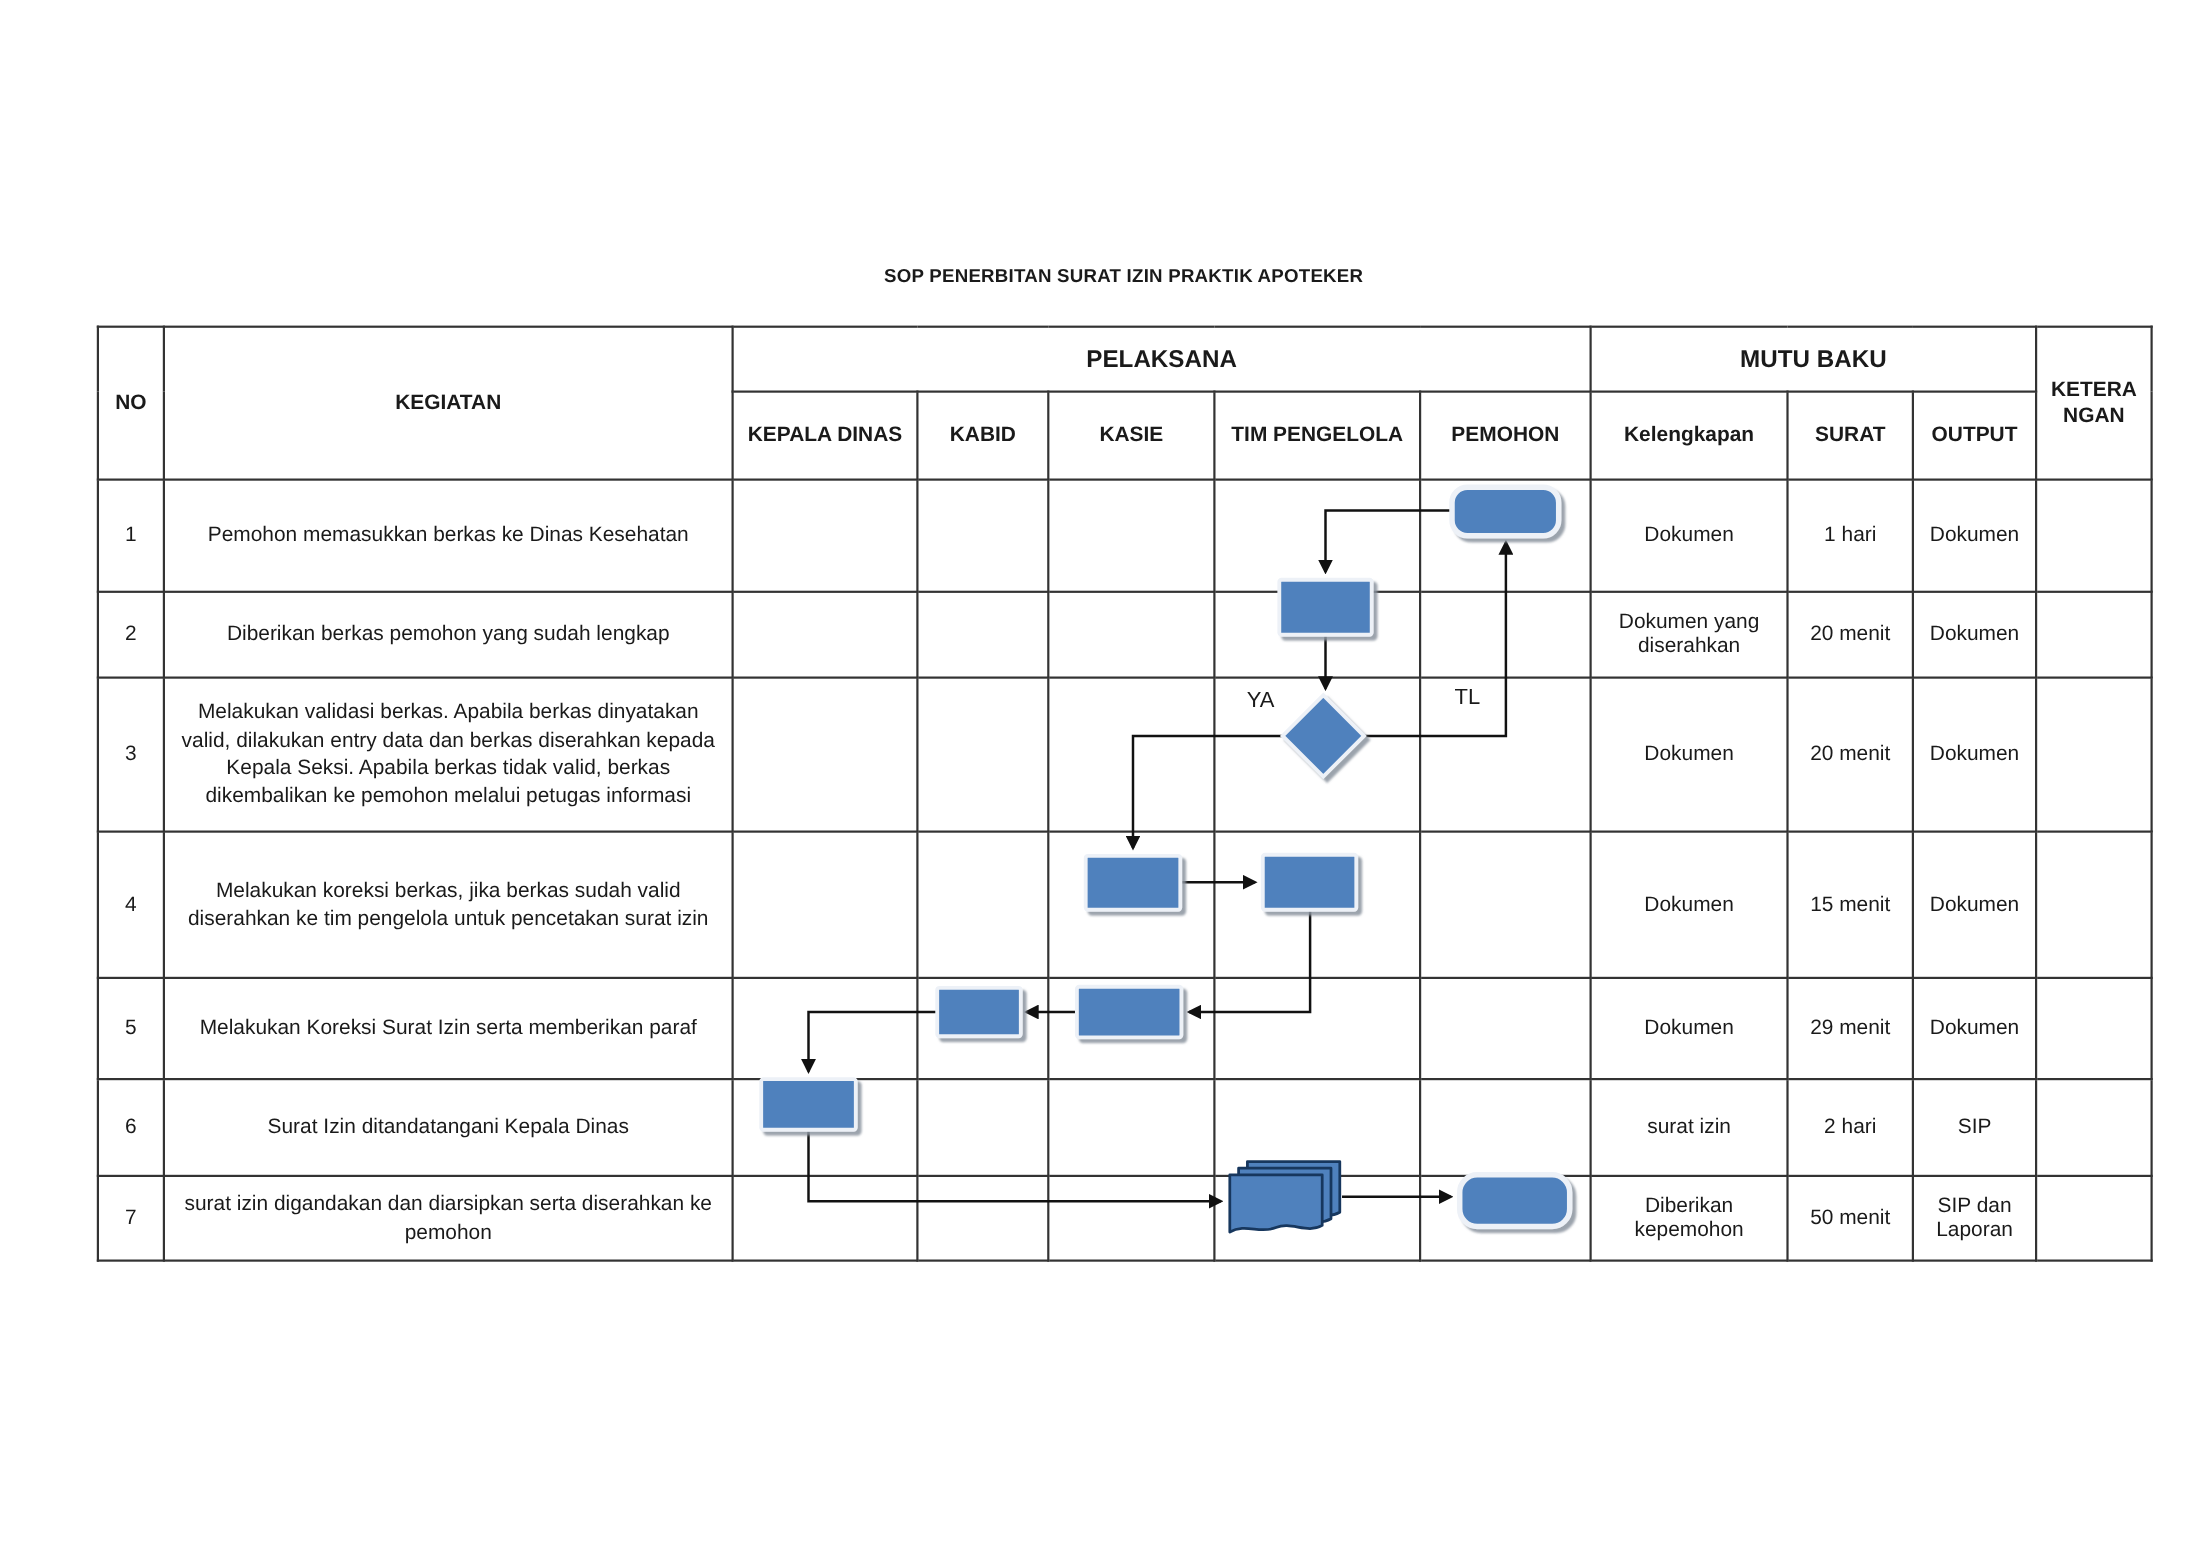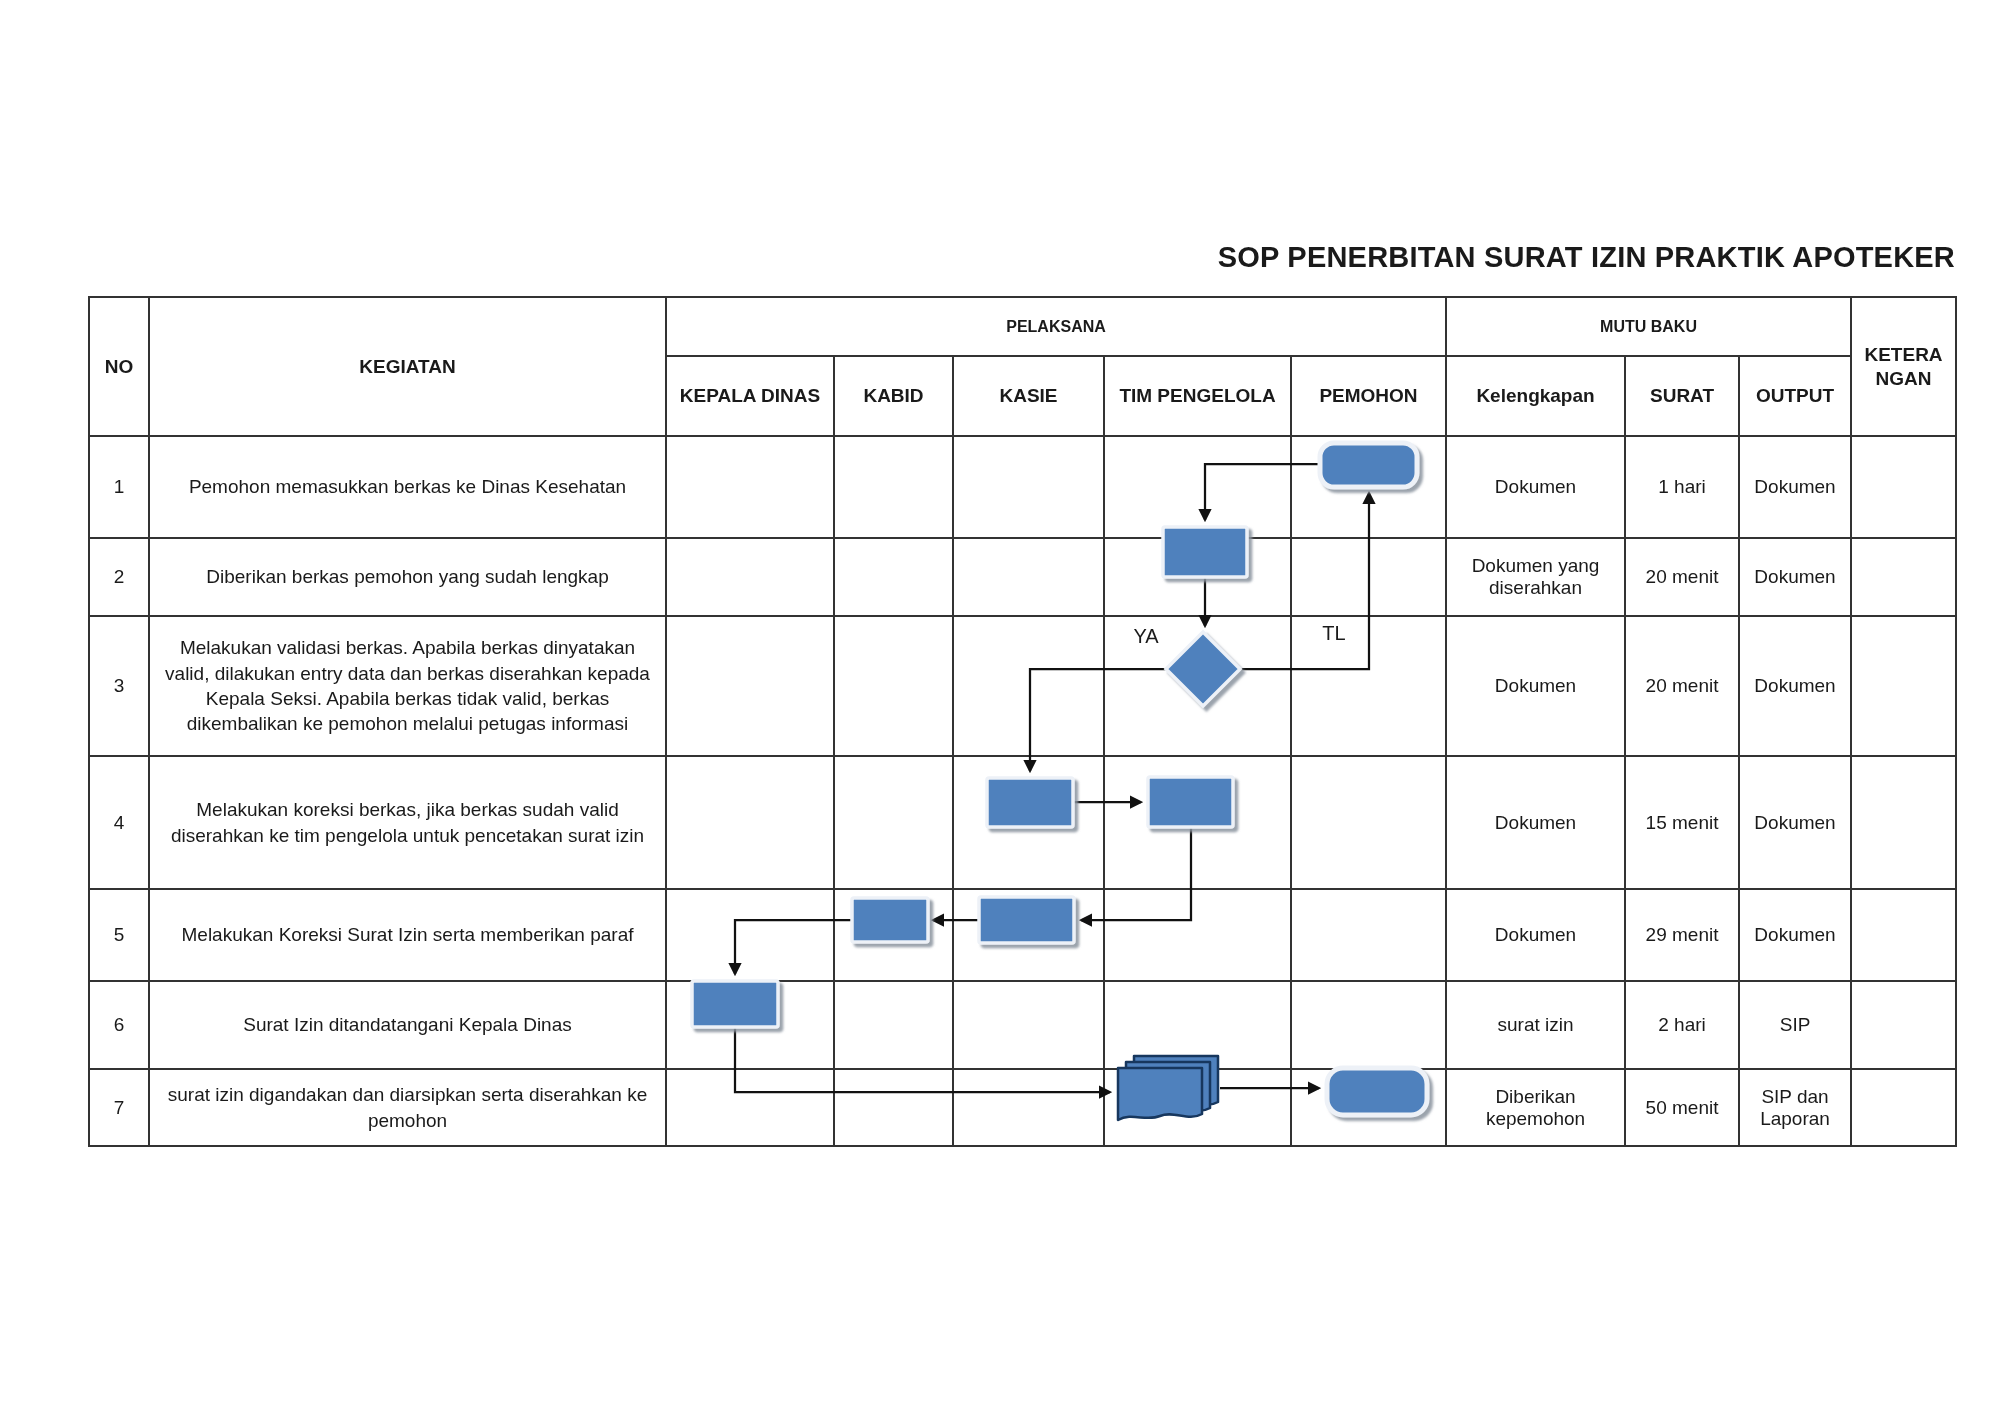--- a/index.html
+++ b/index.html
@@ -5,8 +5,8 @@
   html,body{margin:0;padding:0;background:#fff;}
   .page{position:relative;width:2000px;height:1414px;background:#ffffff;
         font-family:"Liberation Sans",sans-serif;color:#1a1a1a;overflow:hidden;}
-  .title{position:absolute;left:88px;top:241px;width:1867px;text-align:right;
-         font-size:29px;font-weight:bold;letter-spacing:.2px;}
+  .title{position:absolute;left:88px;top:241px;width:1867px;text-align:center;
+         font-size:17px;font-weight:bold;letter-spacing:.2px;}
   table.sop{position:absolute;left:88px;top:296px;width:1867px;
             border-collapse:collapse;table-layout:fixed;}
   .sop th,.sop td{border:2px solid #333;padding:2px 4px;font-size:19px;

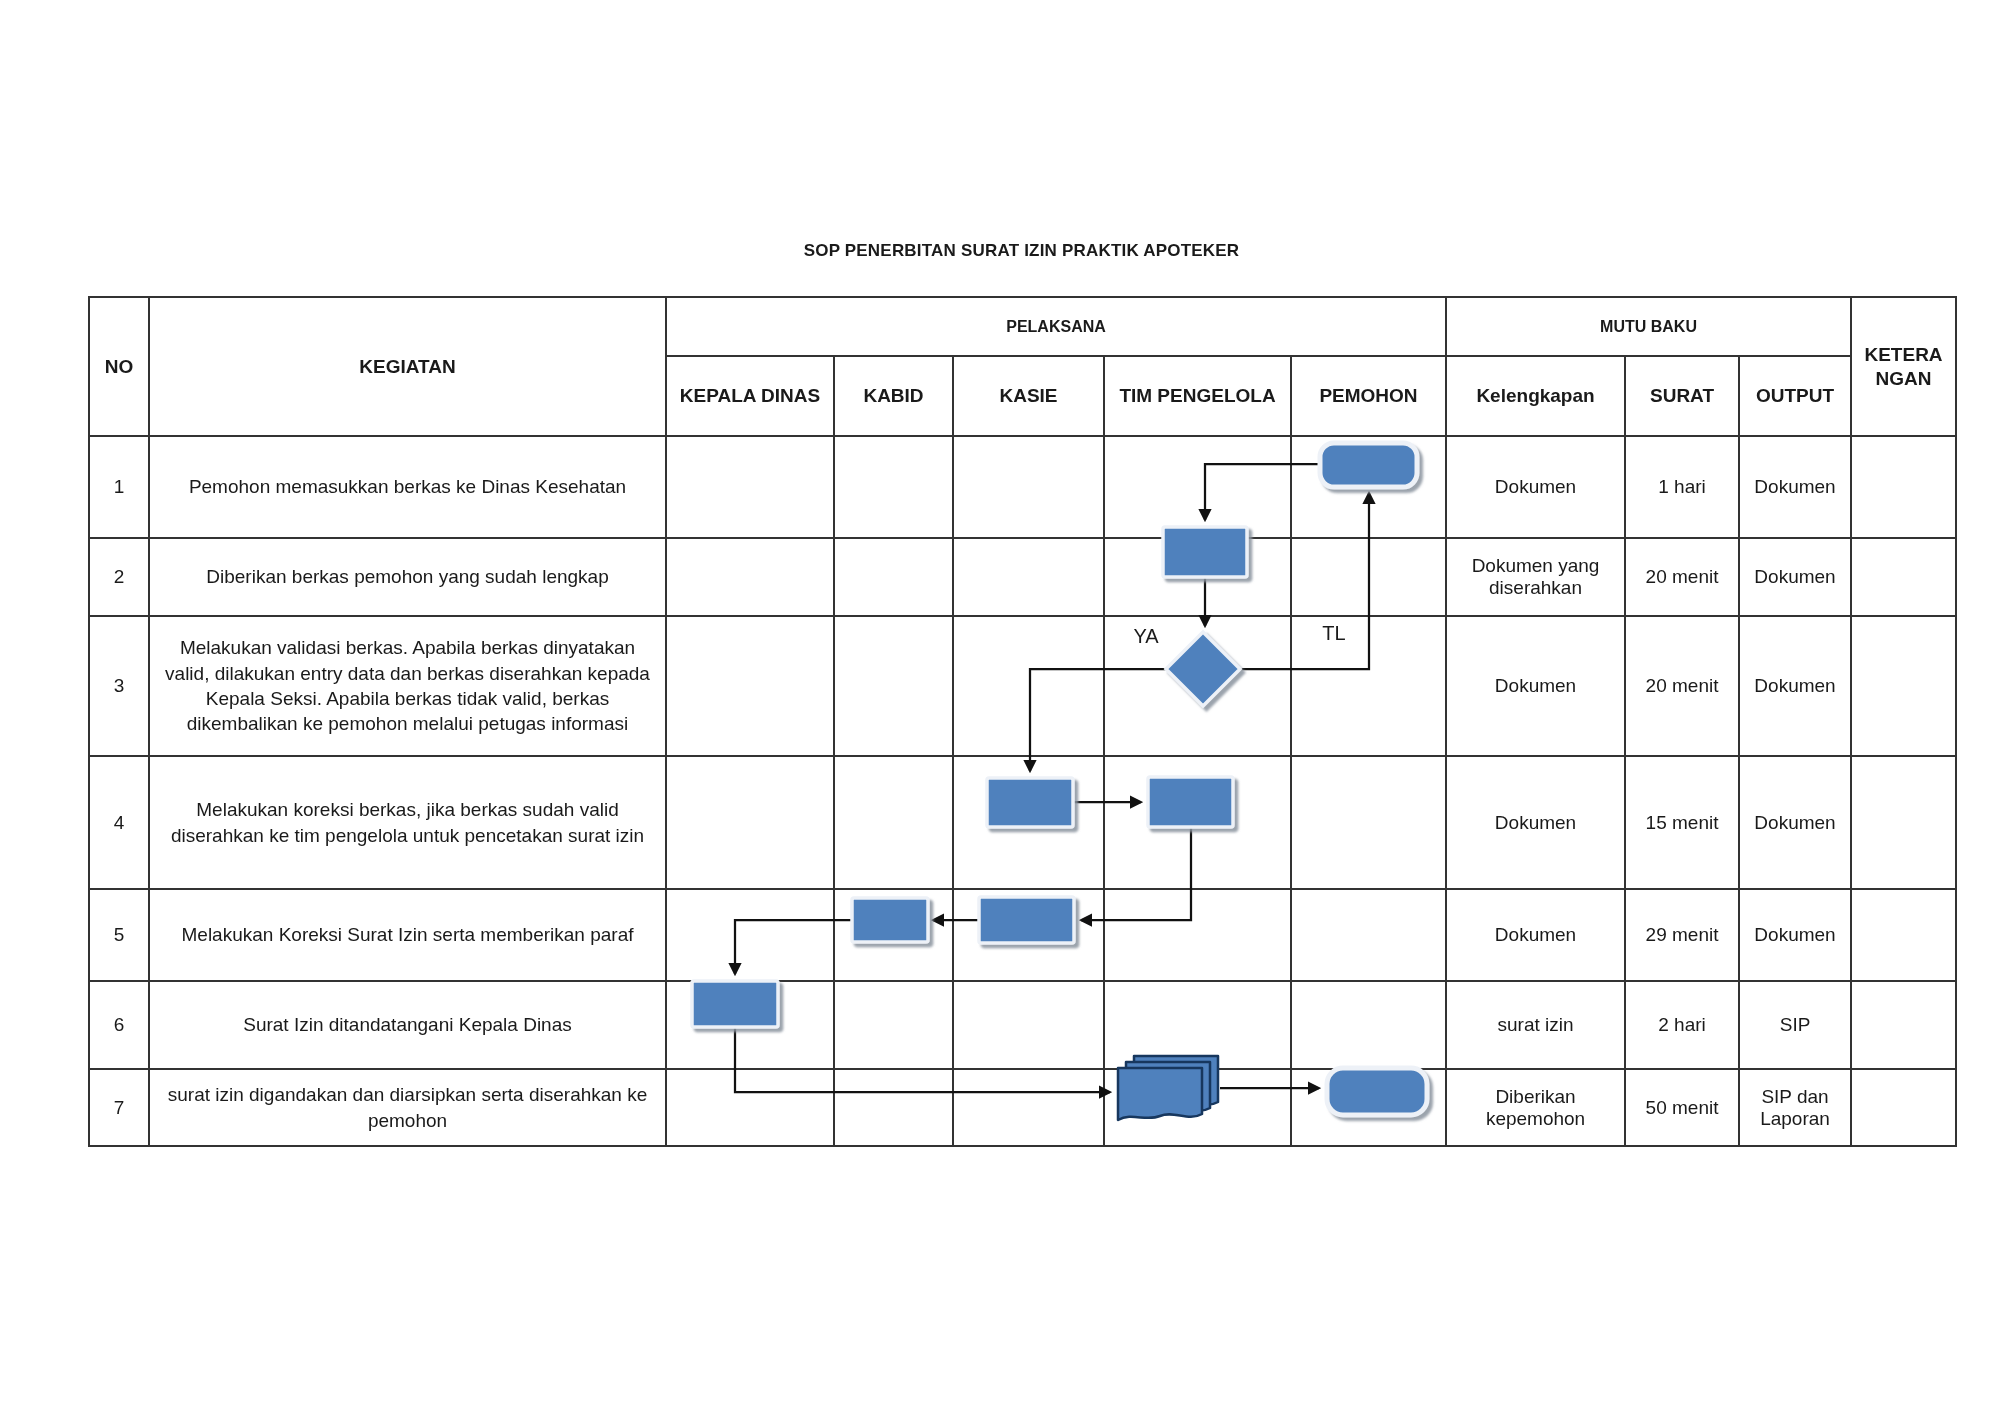--- a/index.html
+++ b/index.html
@@ -13,7 +13,7 @@
                   text-align:center;vertical-align:middle;overflow:hidden;
                   font-weight:normal;}
   .sop th{font-weight:bold;}
-  th.grp{font-size:16px;}
+  th.grp{font-size:22px;}
   td.kegiatan{text-align:center;padding:6px 12px;line-height:1.33;}
   .ket-head div{line-height:1.25;}
   svg.flow{position:absolute;left:0;top:0;pointer-events:none;}

